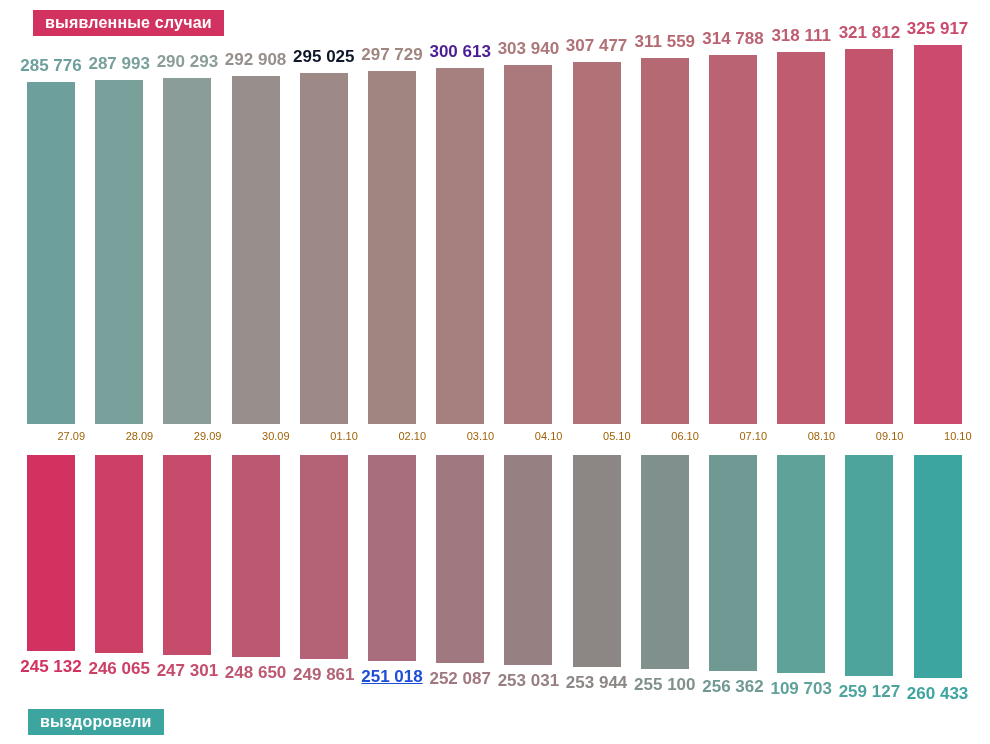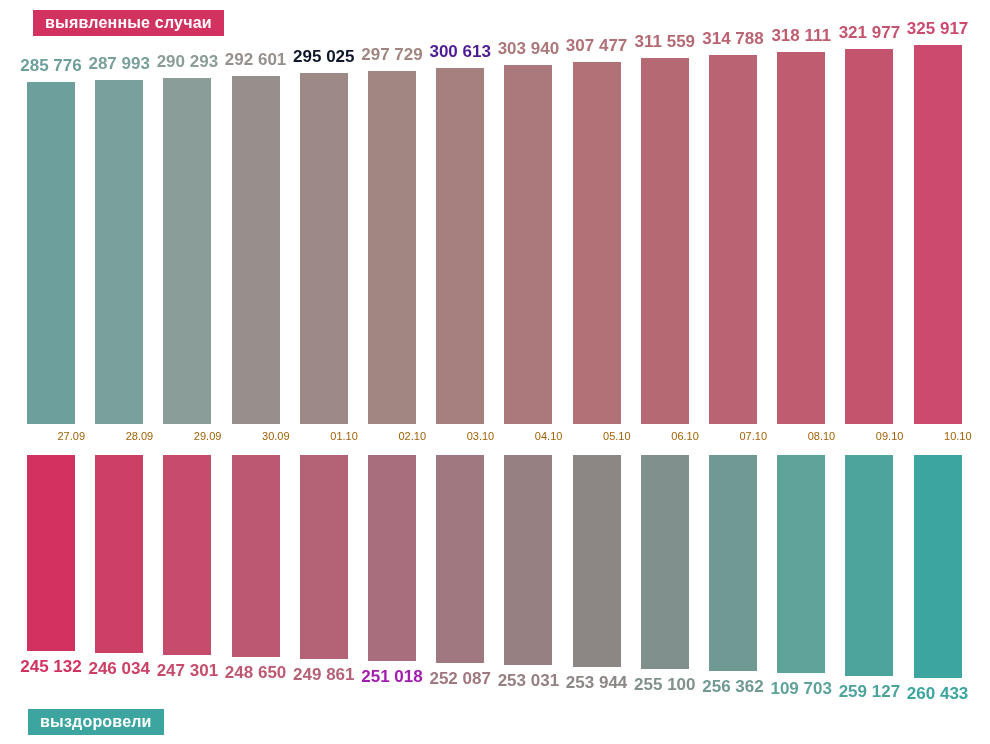--- a/index.html
+++ b/index.html
@@ -99,7 +99,7 @@
       <div class="bar" style="left: 777.2px; top: 52.1952px; width: 48px; height: 371.805px; background: rgb(191, 92, 112);"></div>
       <div class="bar-label" style="left: 761.2px; top: 26.1952px; width: 80px; color: rgb(191, 92, 112);">318 111</div>
       <div class="bar" style="left: 845.4px; top: 48.7838px; width: 48px; height: 375.216px; background: rgb(196, 84, 110);"></div>
-      <div class="bar-label" style="left: 829.4px; top: 22.7838px; width: 80px; color: rgb(196, 84, 110);">321 977</div>
+      <div class="bar-label" style="left: 829.4px; top: 22.7838px; width: 80px; color: rgb(196, 84, 110);">321 812</div>
       <div class="bar" style="left: 913.6px; top: 45px; width: 48px; height: 379px; background: rgb(204, 74, 109);"></div>
       <div class="bar-label" style="left: 897.6px; top: 19px; width: 80px; color: rgb(204, 74, 109);">325 917</div>
     </div>

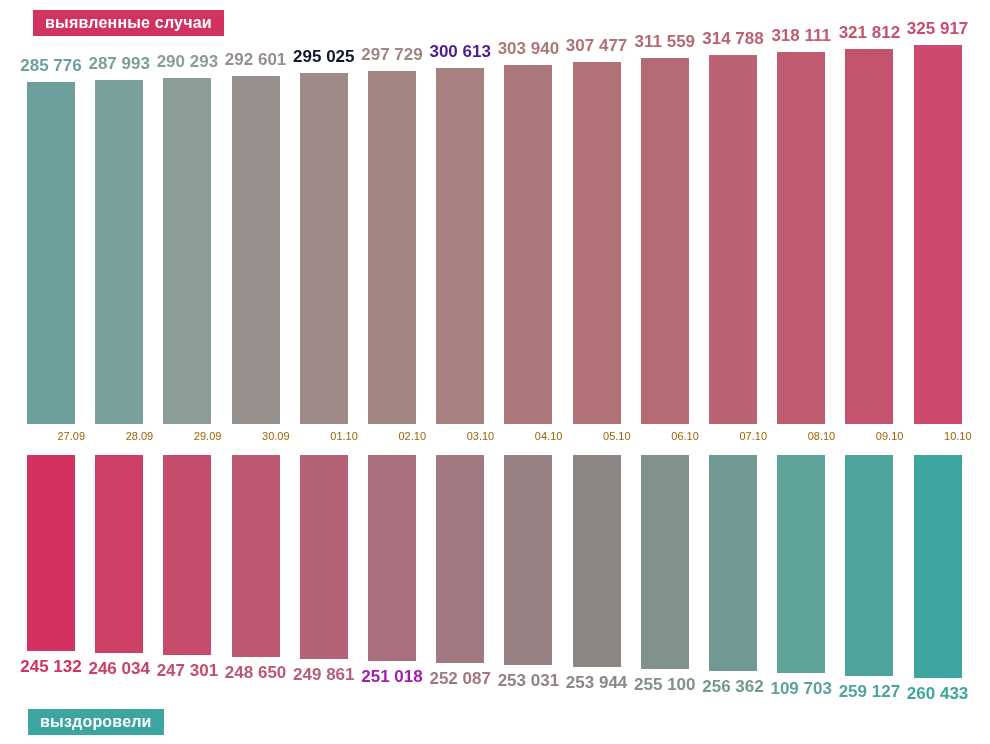--- a/index.html
+++ b/index.html
@@ -81,7 +81,7 @@
       <div class="bar" style="left: 163.4px; top: 77.8365px; width: 48px; height: 346.164px; background: rgb(138, 157, 152);"></div>
       <div class="bar-label" style="left: 147.4px; top: 51.8365px; width: 80px; color: rgb(138, 157, 152);">290 293</div>
       <div class="bar" style="left: 231.6px; top: 75.7091px; width: 48px; height: 348.291px; background: rgb(150, 143, 140);"></div>
-      <div class="bar-label" style="left: 215.6px; top: 49.7091px; width: 80px; color: rgb(150, 143, 140);">292 601</div>
+      <div class="bar-label" style="left: 215.6px; top: 49.7091px; width: 80px; color: rgb(150, 143, 140);">292 908</div>
       <div class="bar" style="left: 299.8px; top: 73.4747px; width: 48px; height: 350.525px; background: rgb(157, 138, 135);"></div>
       <div class="bar-label" style="left: 283.8px; top: 47.4747px; width: 80px; color: #0f172a;">295 025</div>
       <div class="bar" style="left: 368px; top: 70.9823px; width: 48px; height: 353.018px; background: rgb(160, 133, 129);"></div>

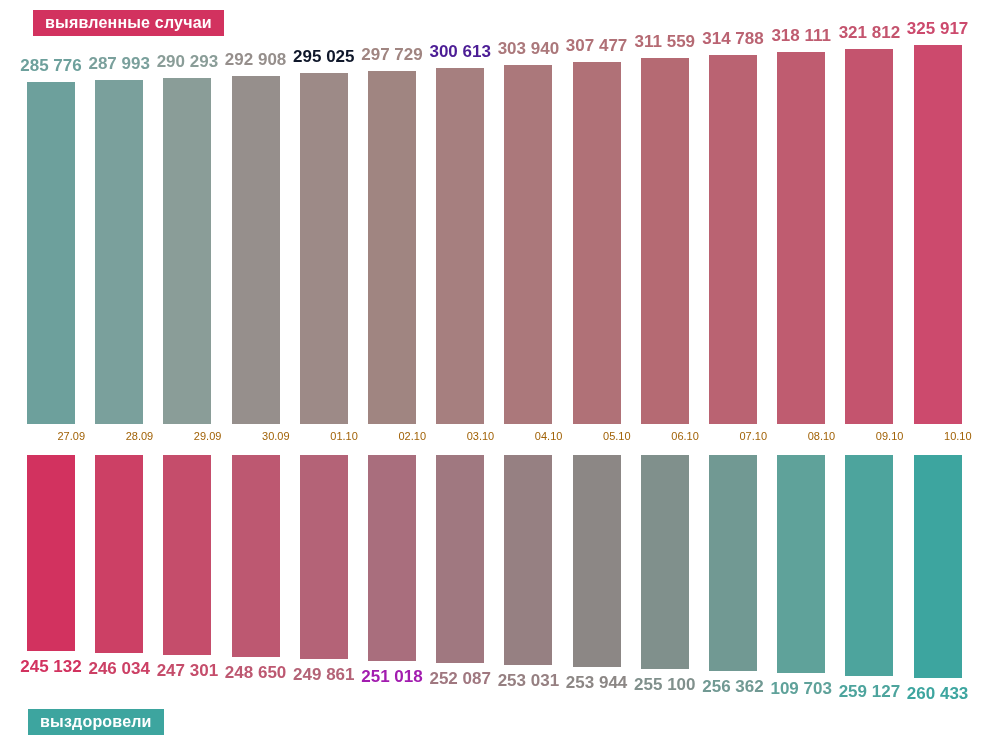--- a/index.html
+++ b/index.html
@@ -107,7 +107,7 @@
       <div class="bar" style="left: 27px; top: 455px; width: 48px; height: 196px; background: rgb(210, 50, 95);"></div>
       <div class="bar-label" style="left: 11px; top: 657px; width: 80px; color: rgb(210, 50, 95);">245 132</div>
       <div class="bar" style="left: 95.2px; top: 455px; width: 48px; height: 197.662px; background: rgb(204, 64, 101);"></div>
-      <div class="bar-label" style="left: 79.2px; top: 658.662px; width: 80px; color: rgb(204, 64, 101);">246 034</div>
+      <div class="bar-label" style="left: 79.2px; top: 658.662px; width: 80px; color: rgb(204, 64, 101);">246 065</div>
       <div class="bar" style="left: 163.4px; top: 455px; width: 48px; height: 199.827px; background: rgb(197, 77, 107);"></div>
       <div class="bar-label" style="left: 147.4px; top: 660.827px; width: 80px; color: rgb(197, 77, 107);">247 301</div>
       <div class="bar" style="left: 231.6px; top: 455px; width: 48px; height: 202.208px; background: rgb(189, 88, 113);"></div>

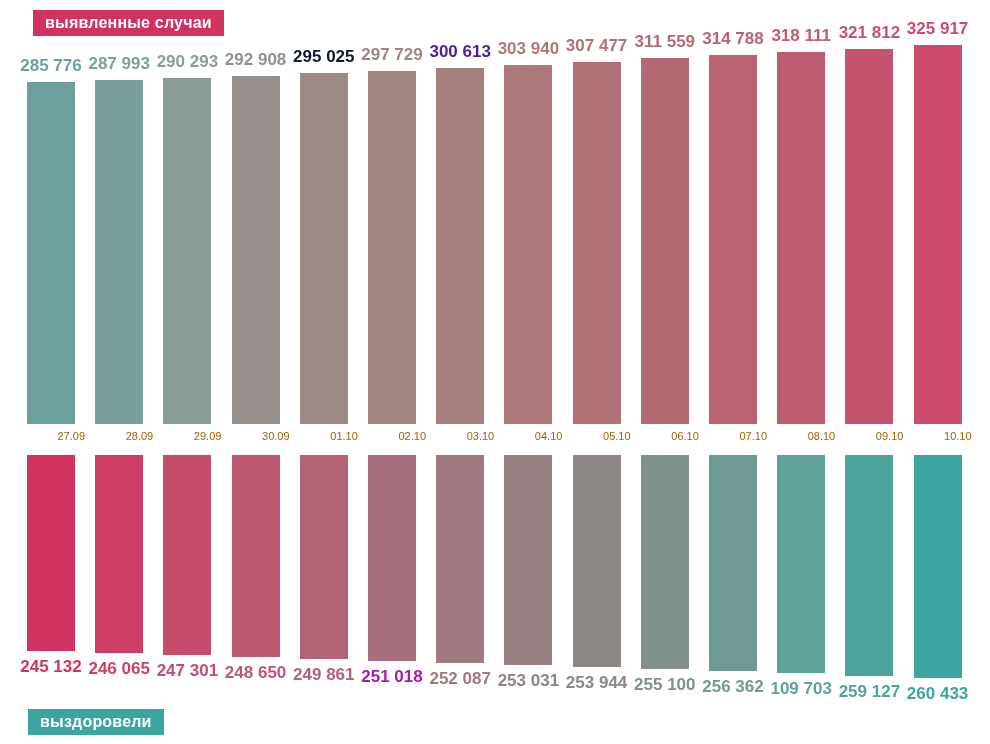--- a/index.html
+++ b/index.html
@@ -115,7 +115,7 @@
       <div class="bar" style="left: 299.8px; top: 455px; width: 48px; height: 204.345px; background: rgb(180, 99, 119);"></div>
       <div class="bar-label" style="left: 283.8px; top: 665.345px; width: 80px; color: rgb(180, 99, 119);">249 861</div>
       <div class="bar" style="left: 368px; top: 455px; width: 48px; height: 206.386px; background: rgb(169, 110, 125);"></div>
-      <div class="bar-label" style="left: 352px; top: 667.386px; width: 80px; color: #a21caf;">251 018</div>
+      <div class="bar-label" style="left: 352px; top: 667.386px; width: 80px; color: #1d4ed8; text-decoration: underline;">251 018</div>
       <div class="bar" style="left: 436.2px; top: 455px; width: 48px; height: 208.273px; background: rgb(160, 120, 128);"></div>
       <div class="bar-label" style="left: 420.2px; top: 669.273px; width: 80px; color: rgb(160, 120, 128);">252 087</div>
       <div class="bar" style="left: 504.4px; top: 455px; width: 48px; height: 209.939px; background: rgb(150, 128, 130);"></div>

